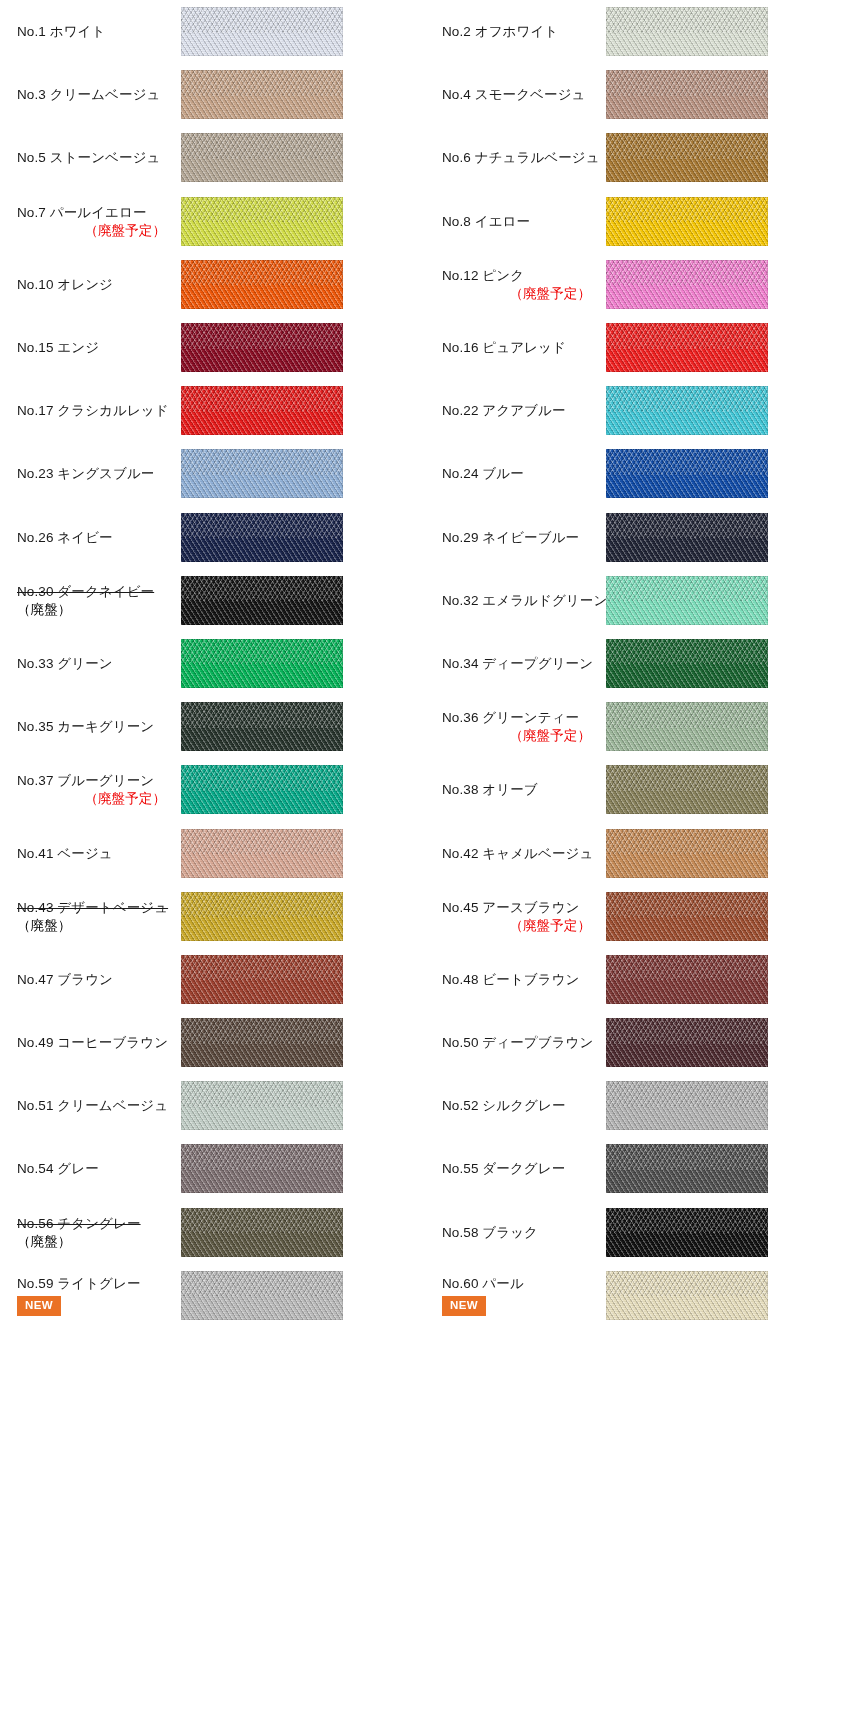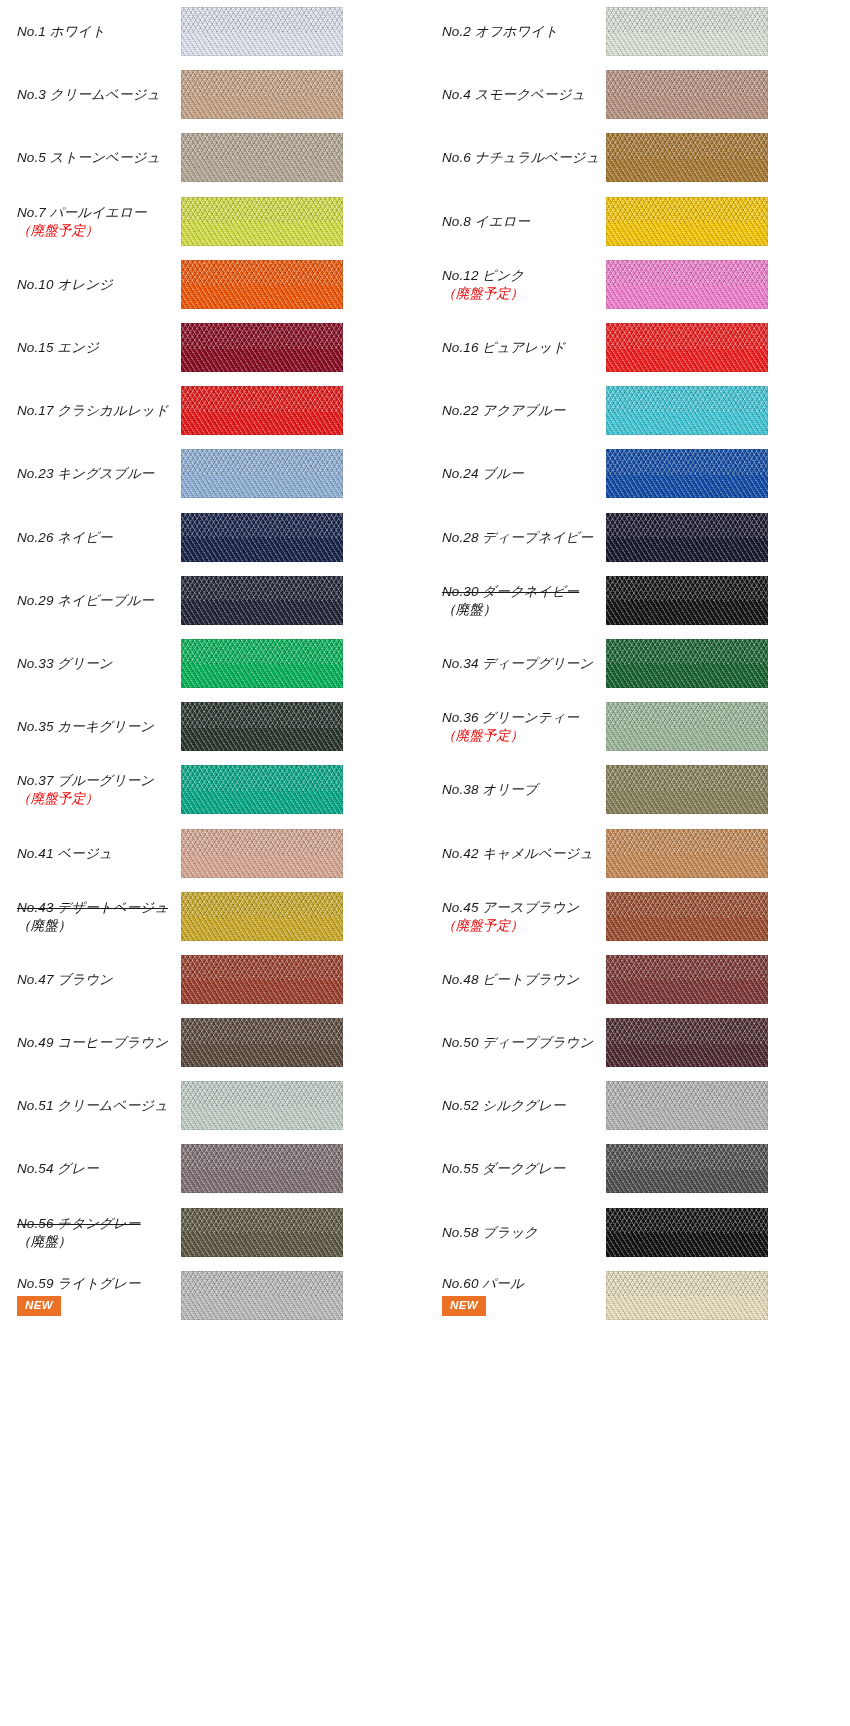--- a/index.html
+++ b/index.html
@@ -22,7 +22,6 @@
     display: flex;
     flex-wrap: wrap;
     align-content: flex-start;
-    font-style: italic;
   }
 
   .swatch-row {

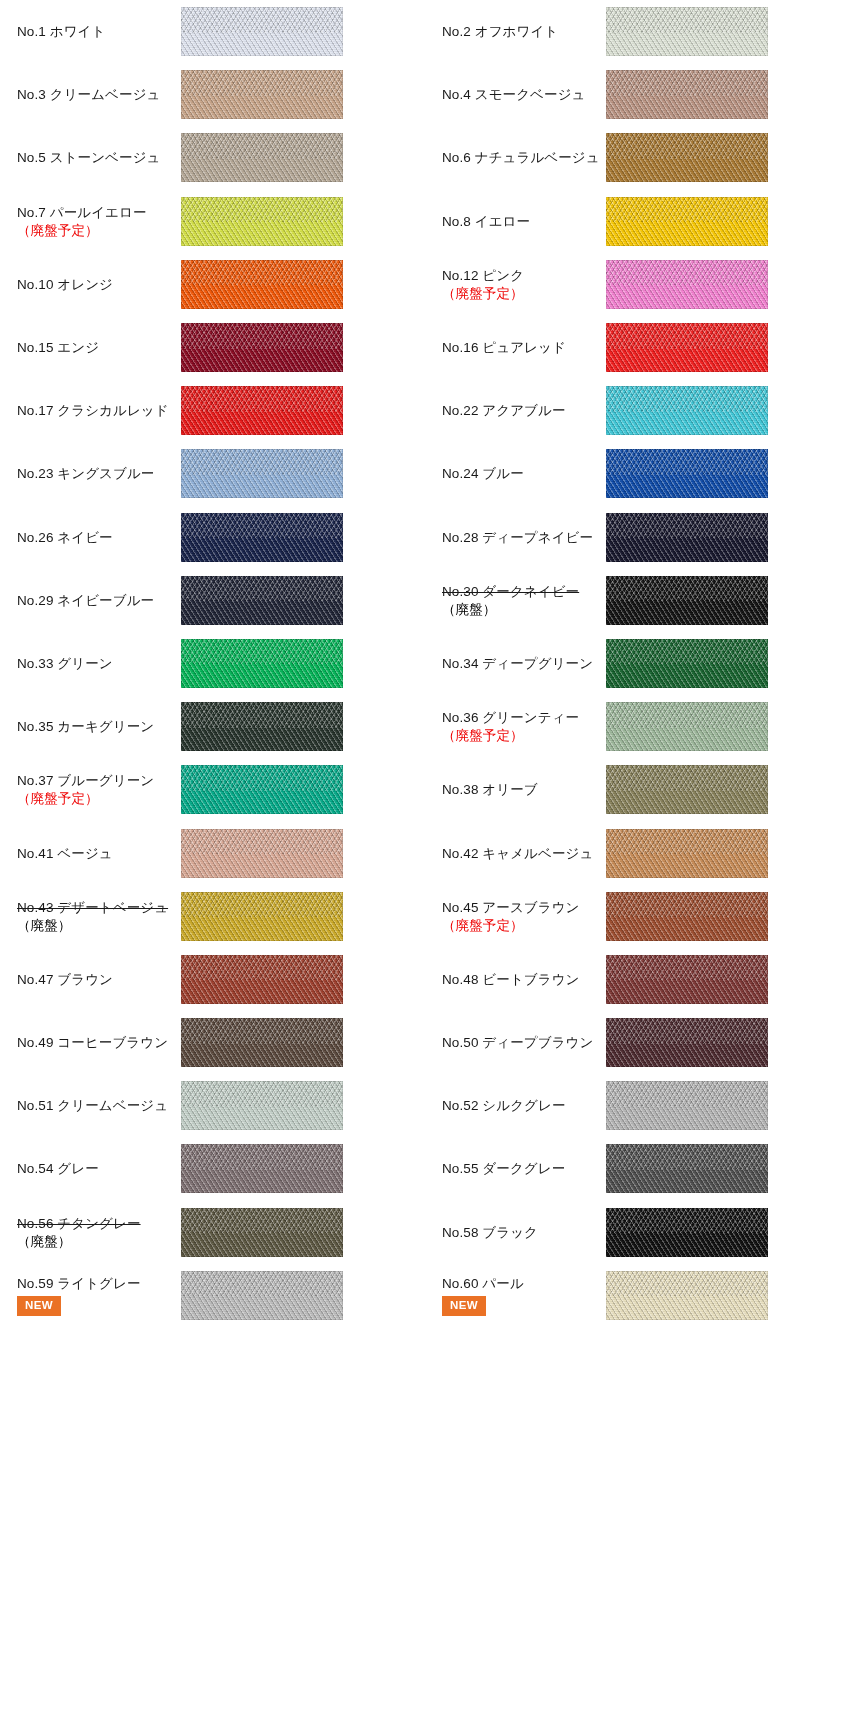--- a/index.html
+++ b/index.html
@@ -58,7 +58,7 @@
     white-space: nowrap;
     margin-top: 1px;
   }
-  .label-sub.planned { color: #ee0000; }
+  .label-sub.planned { color: #ee0000; text-align: right; }
   .label-sub.done { color: #000000; }
 
   .badge-new {

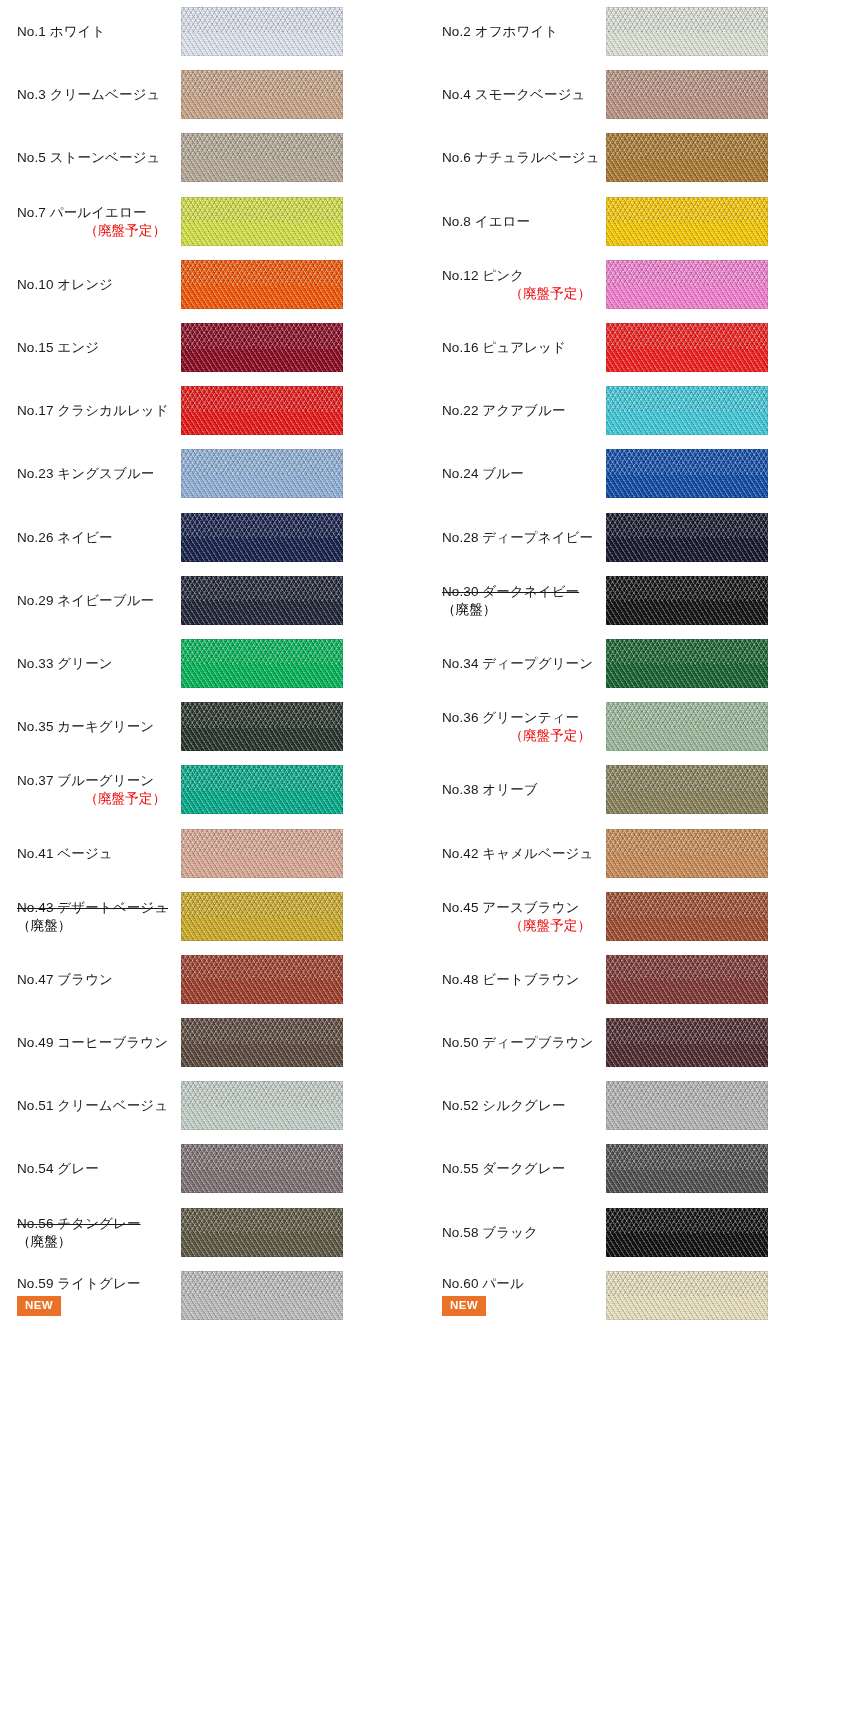--- a/index.html
+++ b/index.html
@@ -367,19 +367,6 @@
     </div>
     <div class="swatch-row">
       <div class="label-col">
-        <div class="label-main">No.28 ディープネイビー</div>
-      </div>
-      <div class="chip-wrap">
-        <div class="chip" style="background-color: rgb(20, 20, 42);">
-          <div class="weave"></div>
-          <div class="weave2"></div>
-          <div class="grain"></div>
-          <div class="edge"></div>
-        </div>
-      </div>
-    </div>
-    <div class="swatch-row">
-      <div class="label-col">
         <div class="label-main">No.29 ネイビーブルー</div>
       </div>
       <div class="chip-wrap">

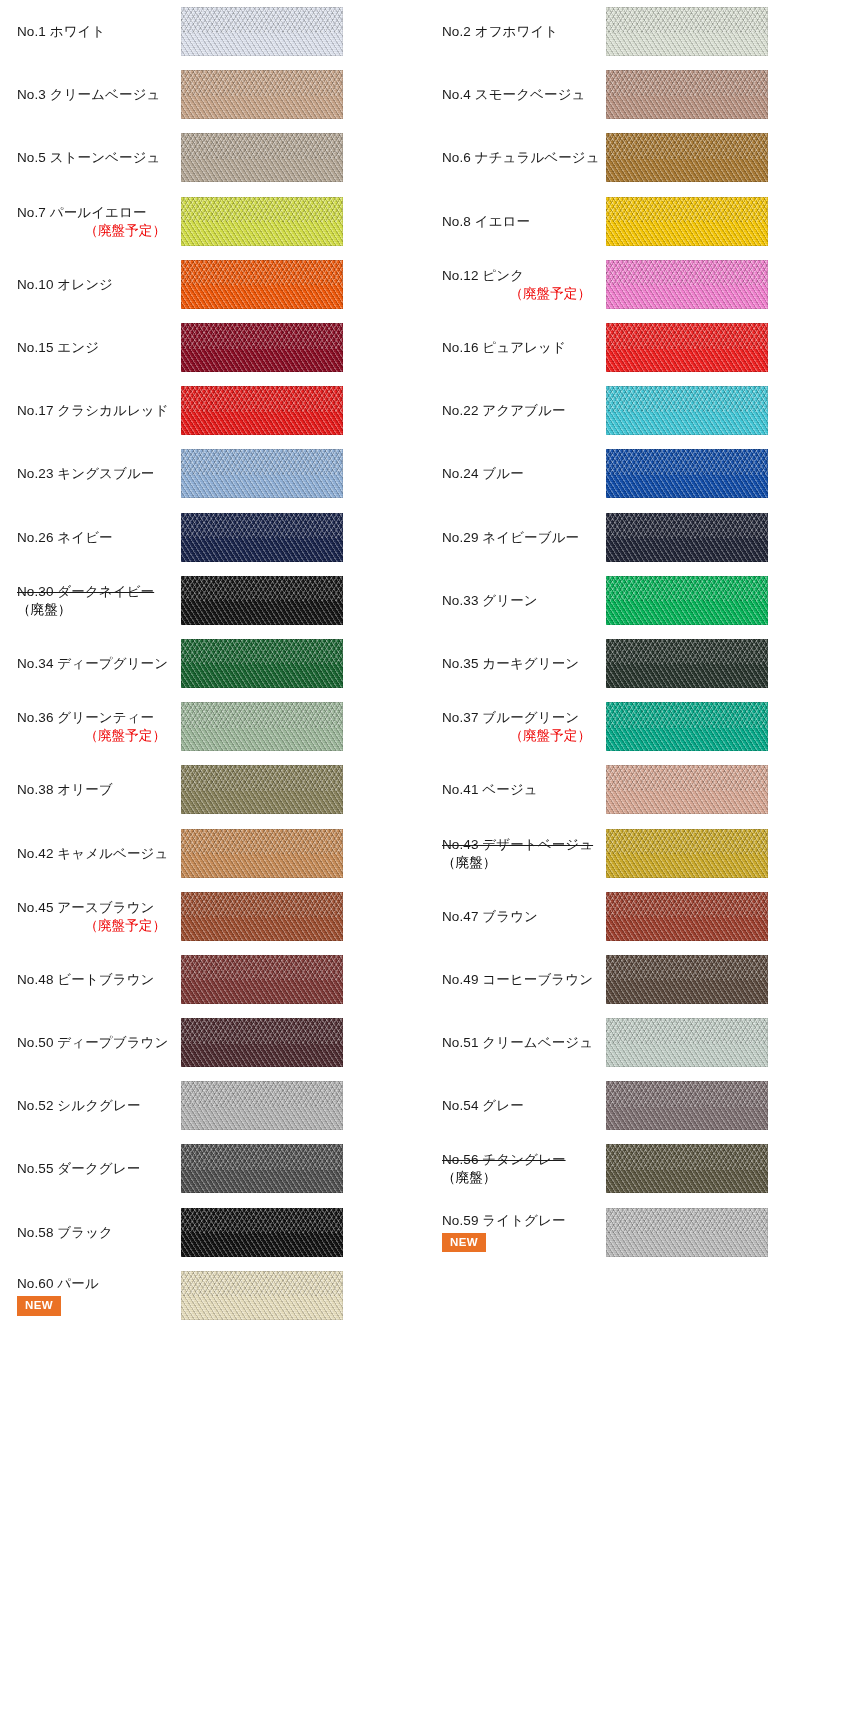--- a/index.html
+++ b/index.html
@@ -394,6 +394,19 @@
     </div>
     <div class="swatch-row">
       <div class="label-col">
+        <div class="label-main">No.32 エメラルドグリーン</div>
+      </div>
+      <div class="chip-wrap">
+        <div class="chip" style="background-color: rgb(123, 224, 188);">
+          <div class="weave"></div>
+          <div class="weave2"></div>
+          <div class="grain"></div>
+          <div class="edge"></div>
+        </div>
+      </div>
+    </div>
+    <div class="swatch-row">
+      <div class="label-col">
         <div class="label-main">No.33 グリーン</div>
       </div>
       <div class="chip-wrap">

